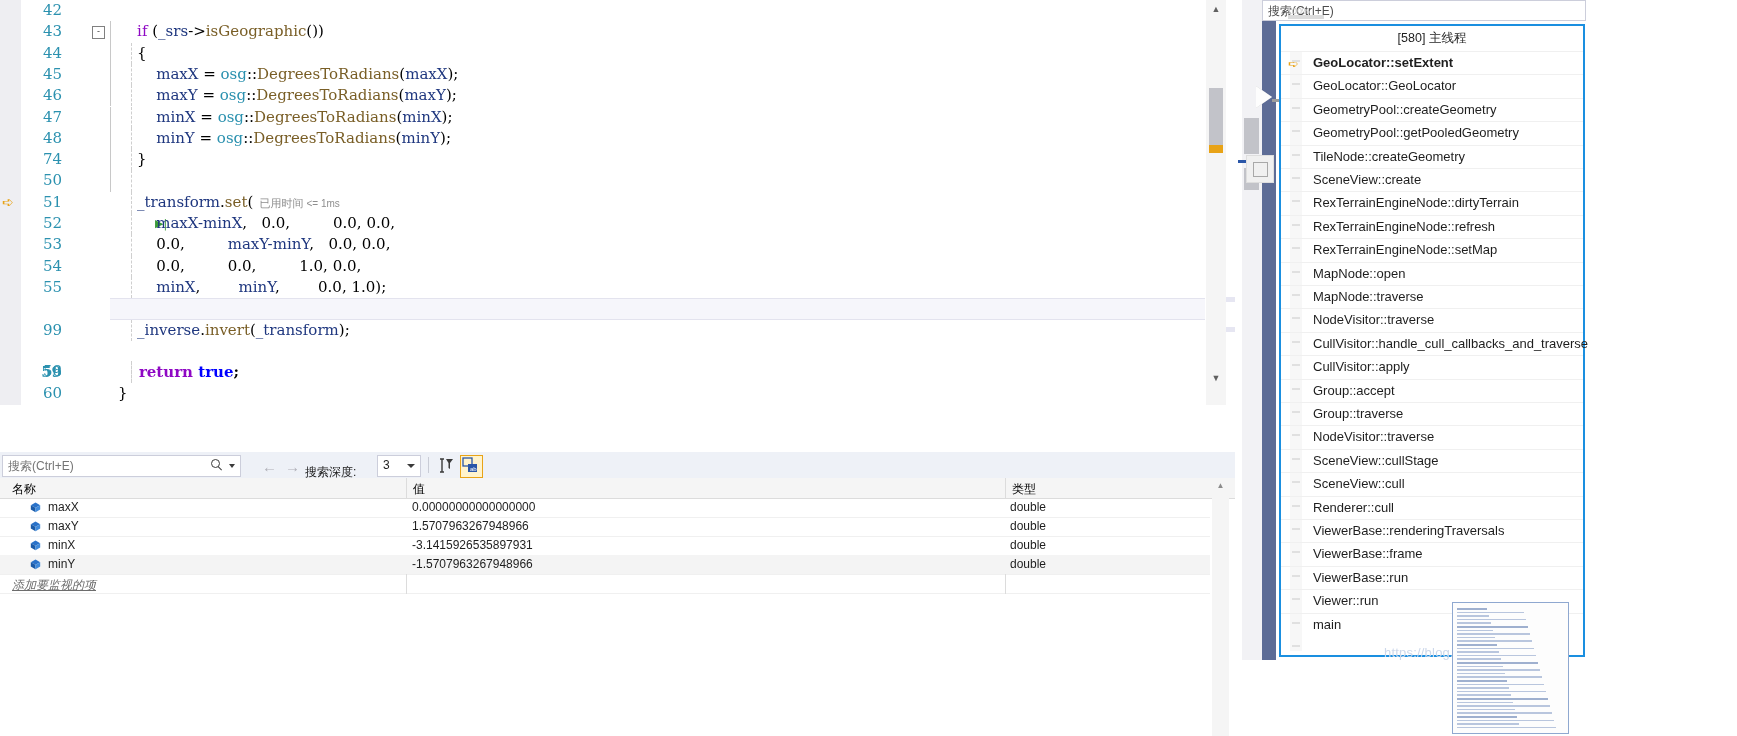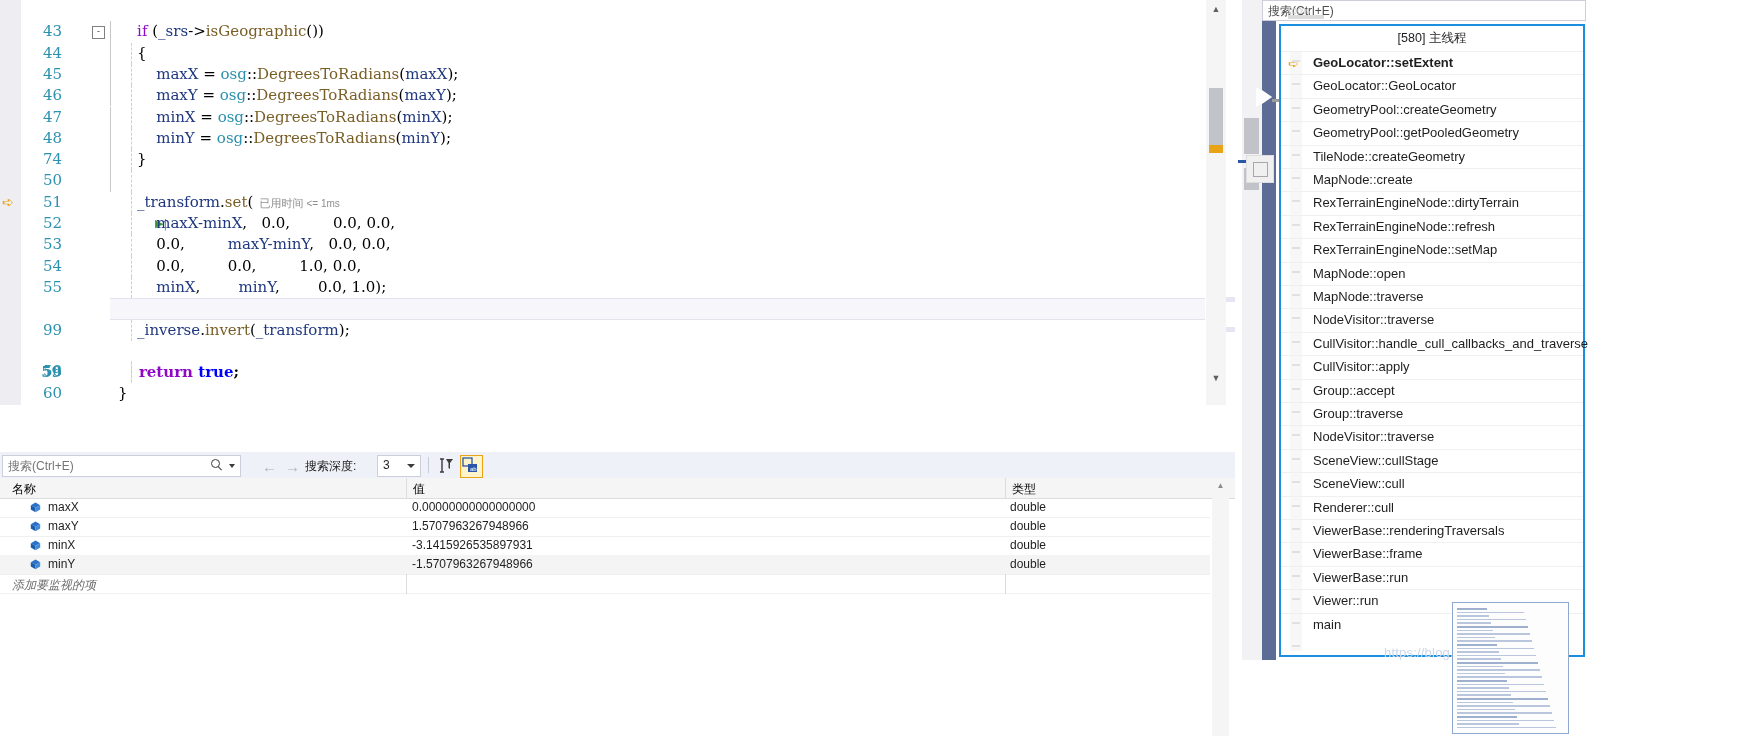--- a/index.html
+++ b/index.html
@@ -136,6 +136,7 @@
     <div class="ed-indicator"></div>
     <div class="ed-code" id="ed-code">
         <div style="position: absolute; left: 110px; width: 1095px; height: 20px; top: 298.2px; background: rgb(246, 246, 251); border-top: 1px solid rgb(227, 227, 238); border-bottom: 1px solid rgb(227, 227, 238); pointer-events: none;"></div>
+        <div class="cline" style="top: 0px; position: absolute; left: 0px; width: 1200px;"><span class="lnum">42</span><span class="ctext"></span></div>
         <div class="cline" style="top: 21.3px; position: absolute; left: 0px; width: 1200px;"><span class="fold">-</span><span class="vline"></span><span class="lnum">43</span><span class="ctext"><span class="pl">    </span><span class="kw2">if</span><span class="pl"> (</span><span class="id">_srs</span><span class="pl">-&gt;</span><span class="fn">isGeographic</span><span class="pl">())</span></span></div>
         <div class="cline" style="top: 42.6px; position: absolute; left: 0px; width: 1200px;"><span class="vline"></span><span class="vline2"></span><span class="lnum">44</span><span class="ctext"><span class="pl">    {</span></span></div>
         <div class="cline" style="top: 63.9px; position: absolute; left: 0px; width: 1200px;"><span class="vline"></span><span class="vline2"></span><span class="lnum">45</span><span class="ctext"><span class="pl">        </span><span class="id">maxX</span><span class="pl"> = </span><span class="ty">osg</span><span class="pl">::</span><span class="fn">DegreesToRadians</span><span class="pl">(</span><span class="id">maxX</span><span class="pl">);</span></span></div>

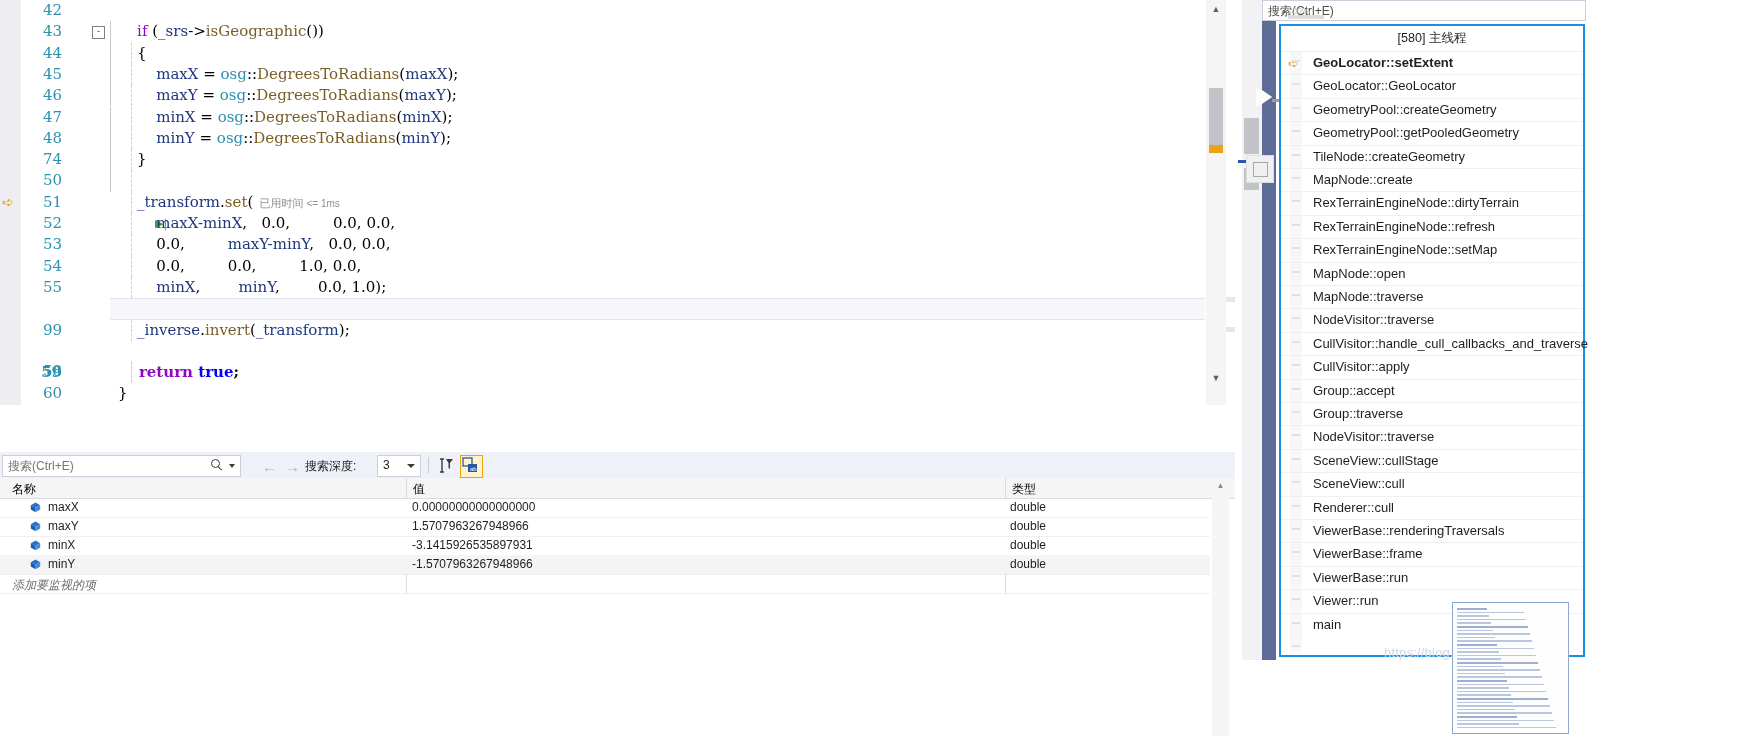--- a/index.html
+++ b/index.html
@@ -308,7 +308,7 @@
           <span class="lbl">TileNode::createGeometry</span>
         </div>
         <div class="cm-item" style="top: 142px;">
-          <span class="lbl">MapNode::create</span>
+          <span class="lbl">SceneView::create</span>
         </div>
         <div class="cm-item" style="top: 165.4px;">
           <span class="lbl">RexTerrainEngineNode::dirtyTerrain</span>

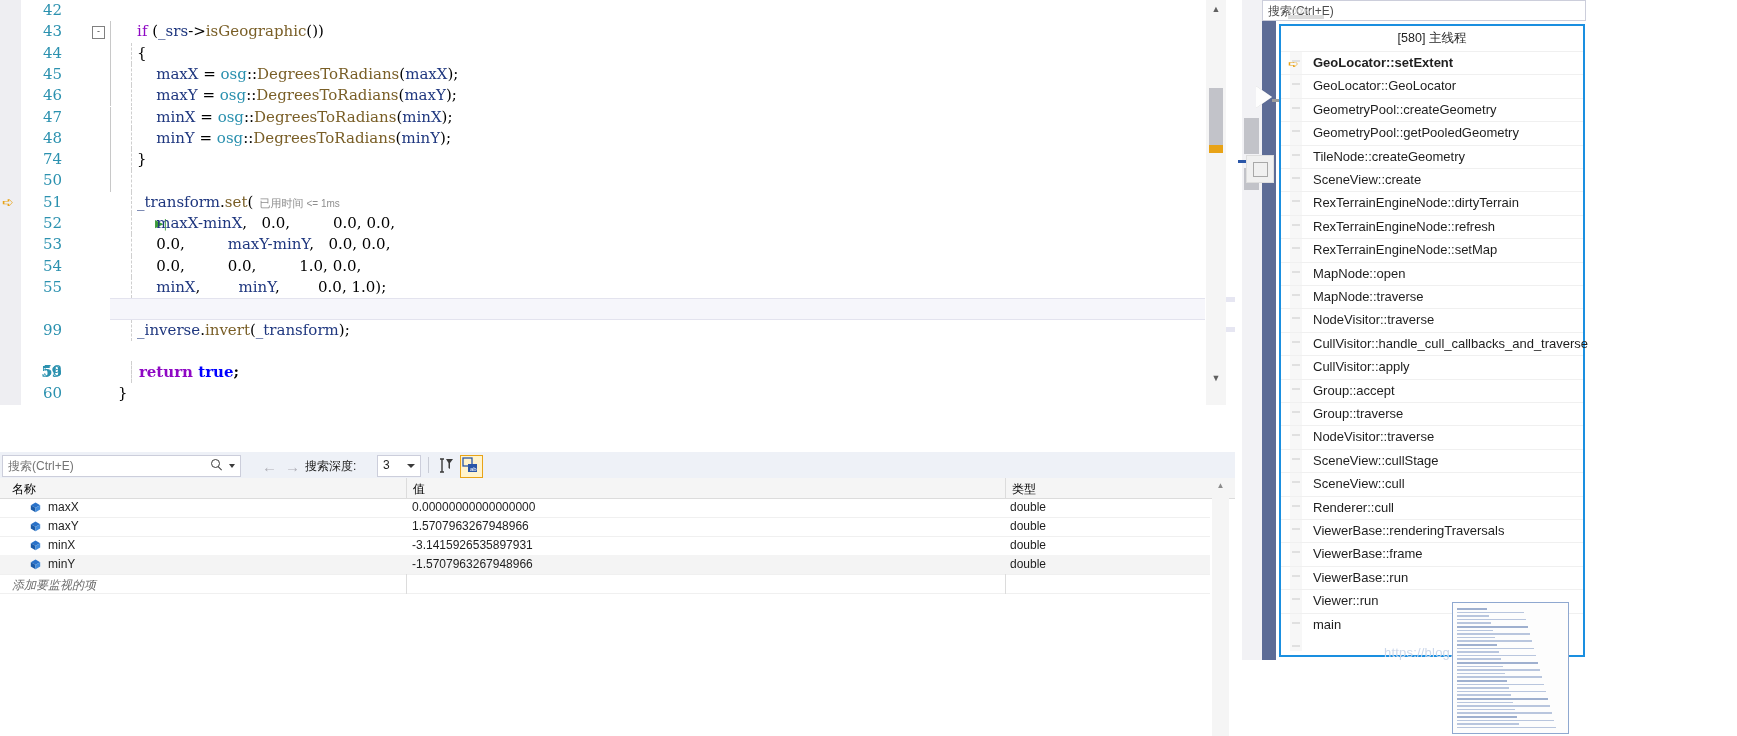--- a/index.html
+++ b/index.html
@@ -74,7 +74,7 @@
   .search-glass .hndl{position:absolute;left:7px;top:7px;width:5px;height:1.4px;background:#3b3b3b;transform:rotate(45deg);transform-origin:left center;}
   .search-arr{position:absolute;right:5px;top:8px;width:0;height:0;border-left:3.5px solid transparent;border-right:3.5px solid transparent;border-top:4px solid #3b3b3b;}
   .nav-arrow{position:absolute;top:6px;font-size:15px;color:#b0b0b8;}
-  .depth-label{position:absolute;left:305px;top:6px;font-size:12px;color:#1e1e1e;}
+  .depth-label{position:absolute;left:305px;top:12px;font-size:12px;color:#1e1e1e;}
   .depth-box{position:absolute;left:377px;top:3px;width:42px;height:20px;background:#fff;border:1px solid #cccedb;}
   .depth-box .dv{position:absolute;left:5px;top:2px;font-size:12px;color:#1e1e1e;}
   .depth-box .darr{position:absolute;right:5px;top:8px;width:0;height:0;border-left:4px solid transparent;border-right:4px solid transparent;border-top:4px solid #3b3b3b;}

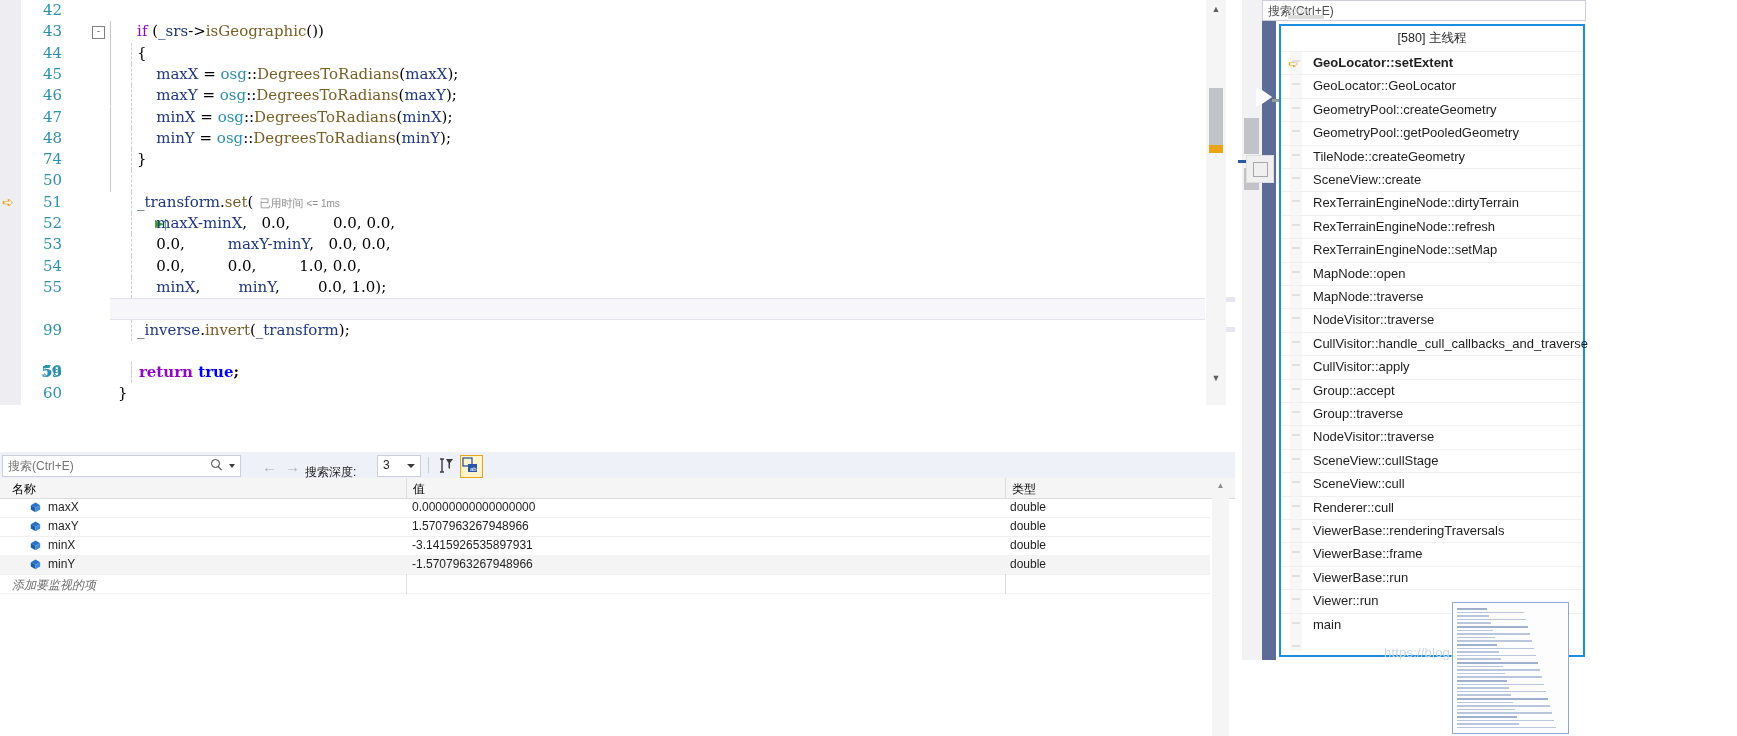--- a/index.html
+++ b/index.html
@@ -91,7 +91,7 @@
   .wt-name{position:absolute;left:48px;top:2px;font-size:12px;color:#1e1e1e;}
   .wt-val{position:absolute;left:412px;top:2px;font-size:12px;color:#1e1e1e;text-align:center;}
   .wt-type{position:absolute;left:1010px;top:2px;font-size:12px;color:#1e1e1e;}
-  .wt-add{position:absolute;left:12px;top:3px;font-size:12px;color:#6d6d6d;font-style:italic;}
+  .wt-add{position:absolute;left:12px;top:3px;font-size:12px;color:#6d6d6d;font-style:italic;text-decoration:underline;}
 
   .w-vscroll{position:absolute;left:1212px;top:48px;width:17px;height:258px;background:#f5f5f5;}
   .w-vs-up{position:absolute;left:0;top:0;width:17px;height:16px;color:#8b8b8b;font-size:8px;text-align:center;line-height:16px;}

